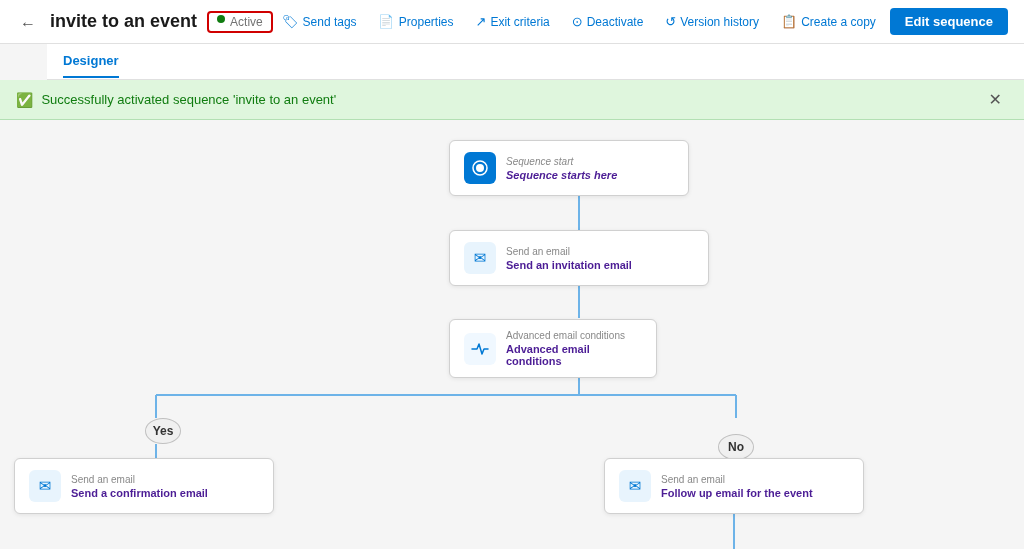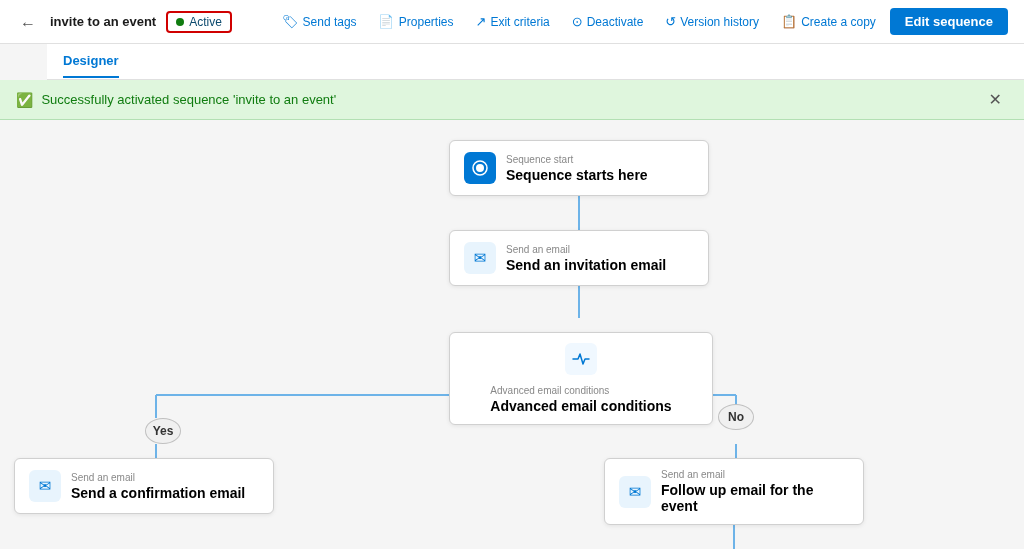--- a/index.html
+++ b/index.html
@@ -13,7 +13,7 @@
     }
     .header-left { display: flex; align-items: center; gap: 10px; }
     .back-btn { background: none; border: none; cursor: pointer; color: #555; font-size: 16px; padding: 4px; }
-    .page-title { font-size: 13px; font-weight: 600; color: #1a1a1a; }
+    .page-title { font-size: 18px; font-weight: 600; color: #1a1a1a; }
     .active-badge {
       display: flex; align-items: center; gap: 5px;
       border: 2px solid #d00000; border-radius: 4px; padding: 2px 8px; font-size: 12px; color: #0c4a6e;

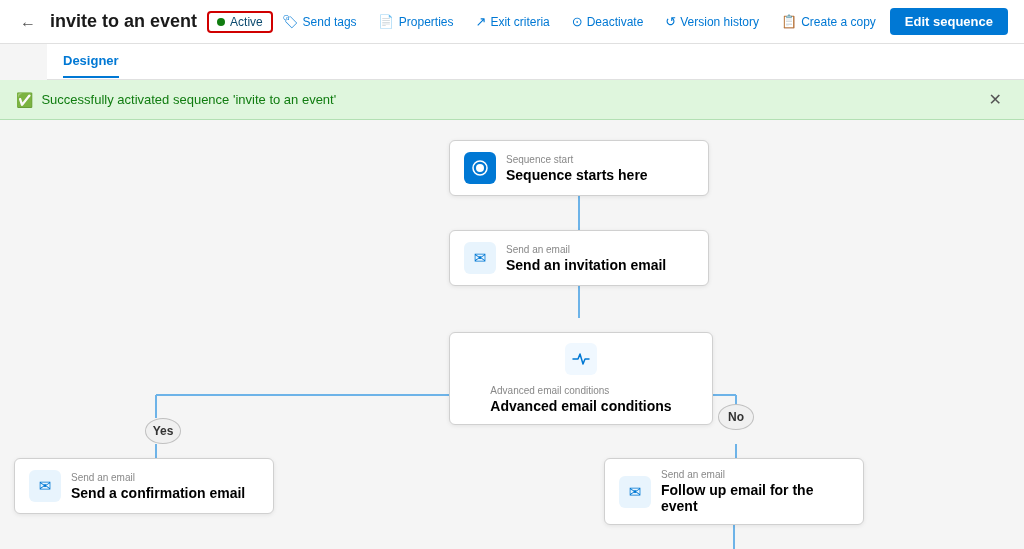--- a/index.html
+++ b/index.html
@@ -15,8 +15,8 @@
     .back-btn { background: none; border: none; cursor: pointer; color: #555; font-size: 16px; padding: 4px; }
     .page-title { font-size: 18px; font-weight: 600; color: #1a1a1a; }
     .active-badge {
-      display: flex; align-items: center; gap: 5px;
-      border: 2px solid #d00000; border-radius: 4px; padding: 2px 8px; font-size: 12px; color: #0c4a6e;
+      display: flex; align-items: flex-start; gap: 5px;
+      border: 2px solid #d00000; border-radius: 4px; padding: 2px 8px; font-size: 12px; color: #737373;
     }
     .active-dot { width: 8px; height: 8px; border-radius: 50%; background: #107c10; }
     .header-right { display: flex; align-items: center; gap: 6px; }

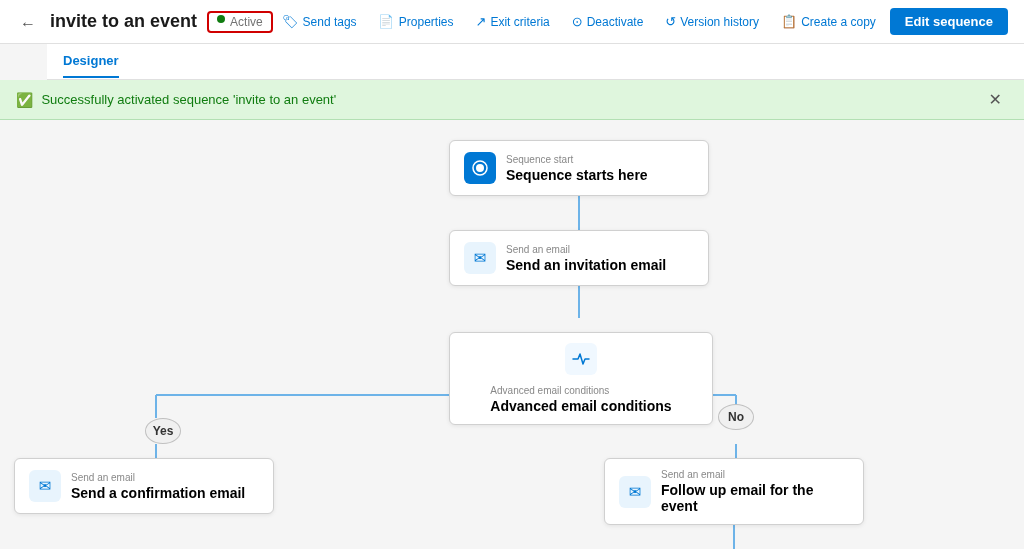--- a/index.html
+++ b/index.html
@@ -177,7 +177,7 @@
       <line x1="734" y1="486" x2="734" y2="510" stroke="#6db3e8" stroke-width="2"></line>
     </svg>
 
-    <div class="flow-node" style="left:449px; top:20px; width:260px; min-height:56px;">
+    <div class="flow-node" style="left:449px; top:20px; width:240px; min-height:56px;font-style:italic;">
       <div class="node-icon blue">
         <svg width="18" height="18" viewBox="0 0 18 18" fill="none">
             <circle cx="9" cy="9" r="4" fill="white"></circle>

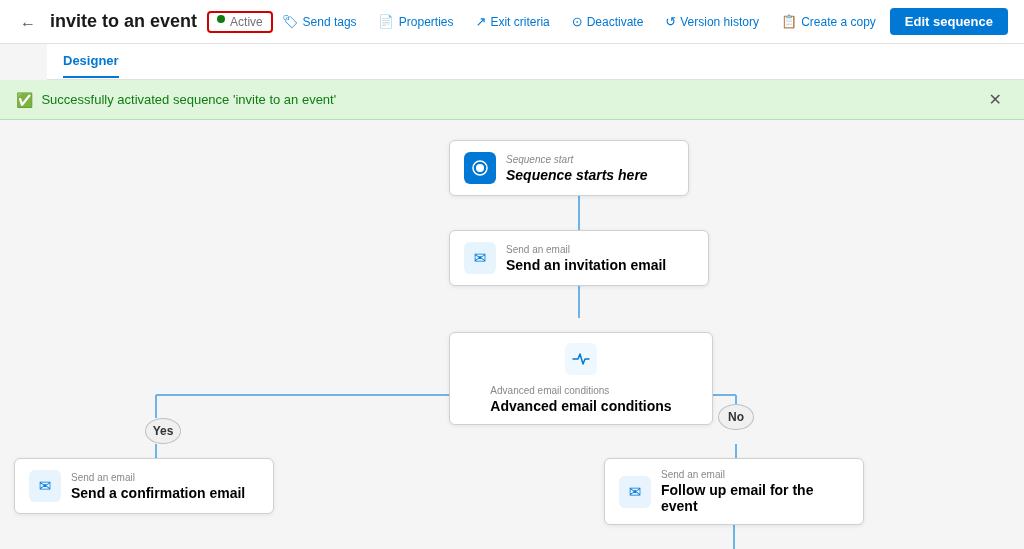--- a/index.html
+++ b/index.html
@@ -80,7 +80,7 @@
     .node-icon.light { background: #f0f8ff; color: #0078d4; }
     .node-content {}
     .node-label { font-size: 10px; color: #888; margin-bottom: 2px; }
-    .node-title { font-size: 14px; font-weight: 600; color: #000000; }
+    .node-title { font-size: 11px; font-weight: 600; color: #4c1d95; }
 
     
     .connector-svg {

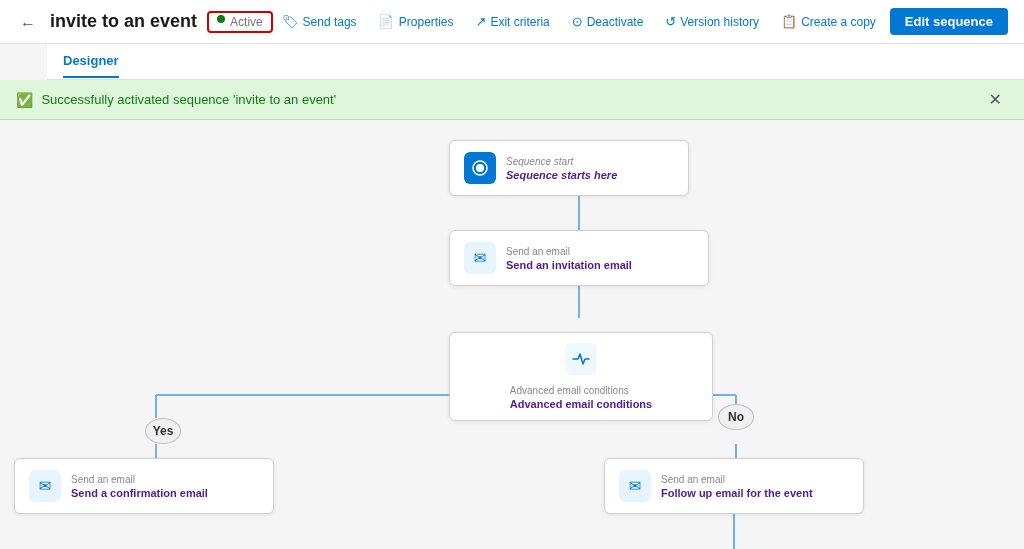--- a/index.html
+++ b/index.html
@@ -198,7 +198,7 @@
       </div>
     </div>
 
-    <div class="flow-node" style="left:449px; top:212px; width:264px; min-height:56px;flex-direction:column;">
+    <div class="flow-node" style="left:449px; top:199px; width:208px; min-height:56px;">
       <div class="node-icon light">
         <svg width="18" height="14" viewBox="0 0 18 14" fill="none">
           <path d="M1 7h5l2-5 3 10 2-5h4" stroke="#0078d4" stroke-width="1.5" fill="none" stroke-linecap="round" stroke-linejoin="round"></path>

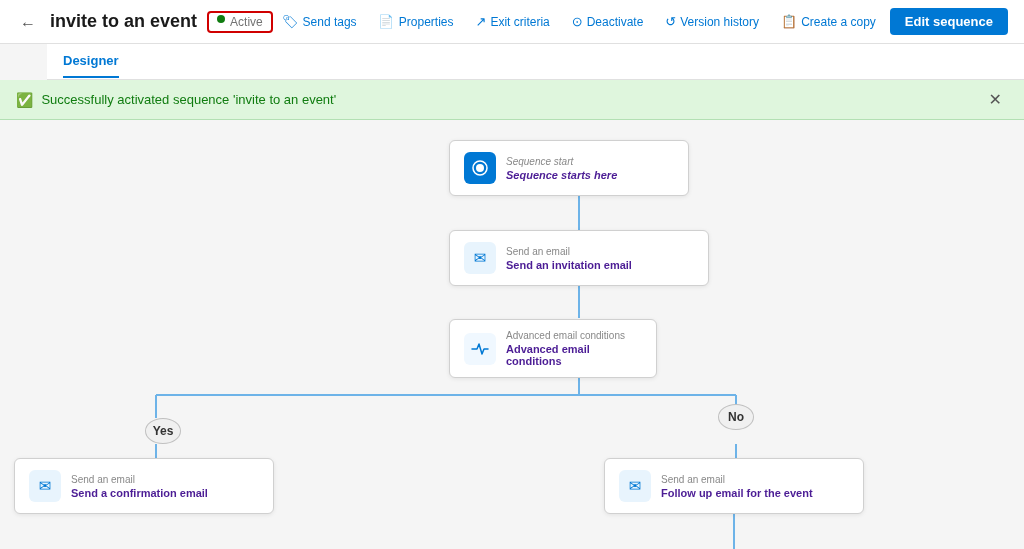--- a/index.html
+++ b/index.html
@@ -214,7 +214,7 @@
       <span>Yes</span>
     </div>
 
-    <div class="branch-label" style="left:718px; top:284px;">
+    <div class="branch-label" style="left:718px; top:314px;">
       <span>No</span>
     </div>
 

